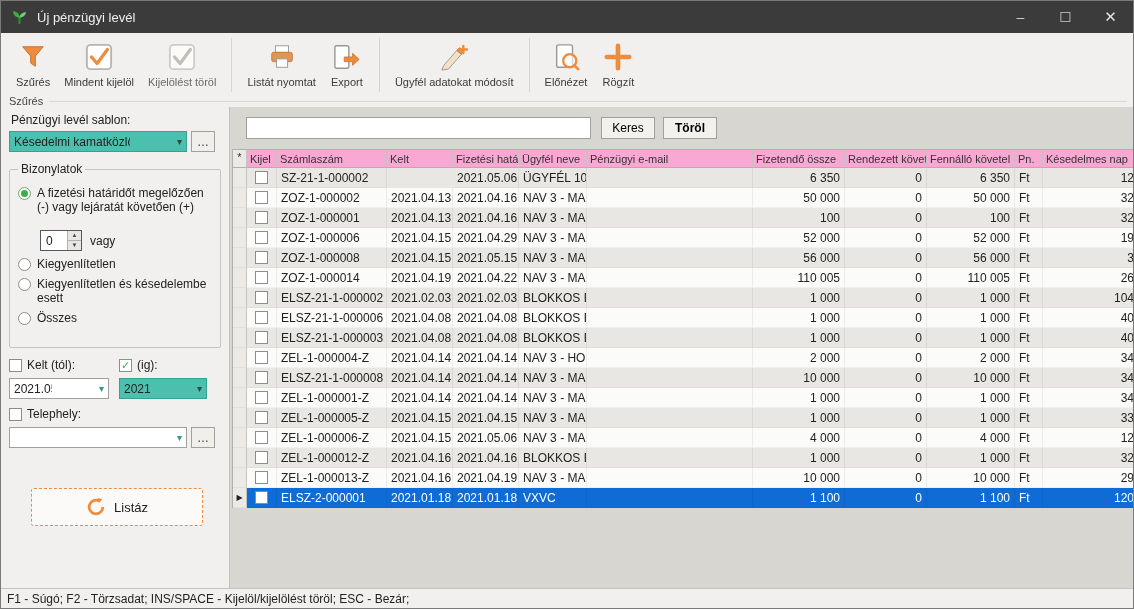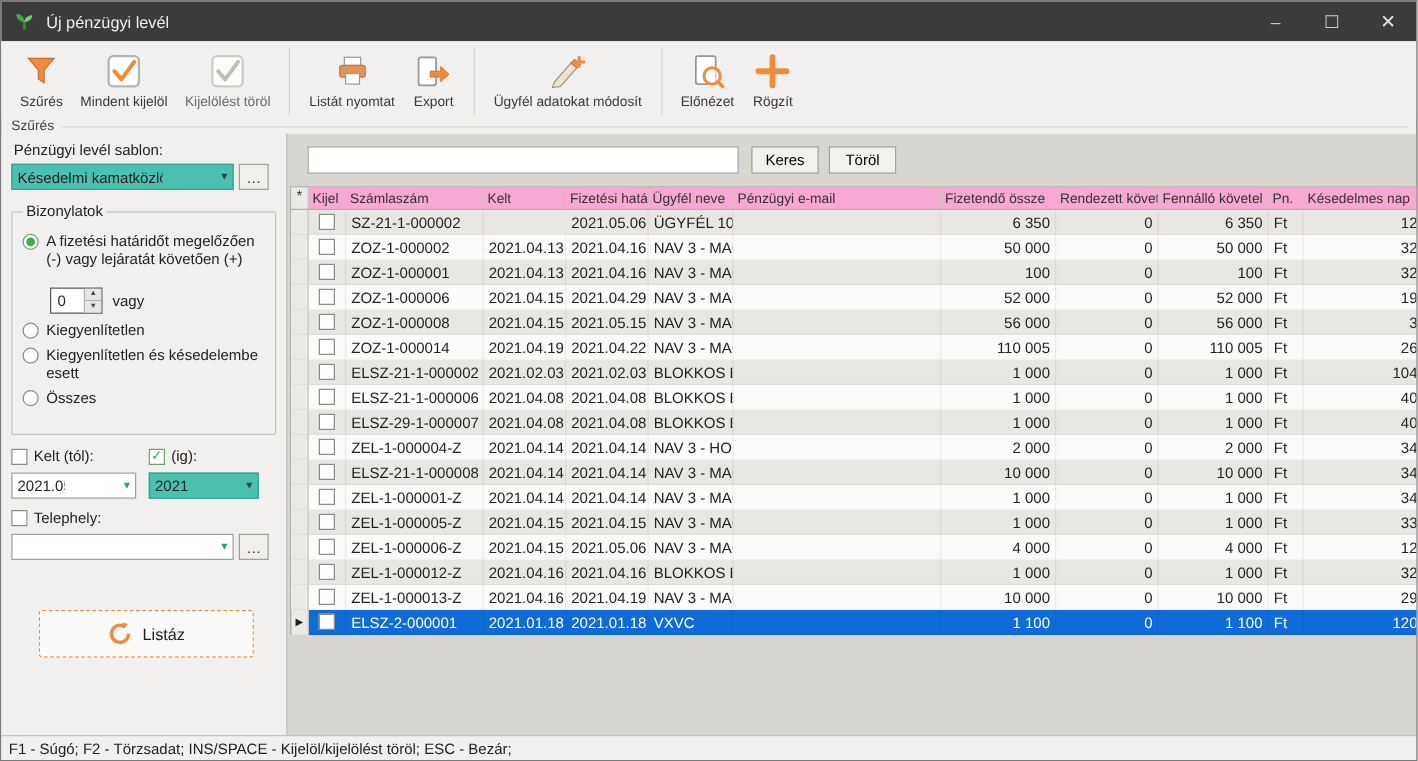--- a/index.html
+++ b/index.html
@@ -119,7 +119,7 @@
     border: 1px solid #a3a09b; font-family: inherit; font-size: 12px; color: #000000;
     padding: 0 8px; cursor: default;
   }
-  .btn + .btn { margin-left: 8px; }
+  .btn + .btn { margin-left: 8px; font-weight: bold; }
   .grid { position: absolute; top: 42px; left: 2px; }
   .ghead { display: flex; border-top: 1px solid #b3b0ab; border-left: 1px solid #b3b0ab; }
   .hcell {

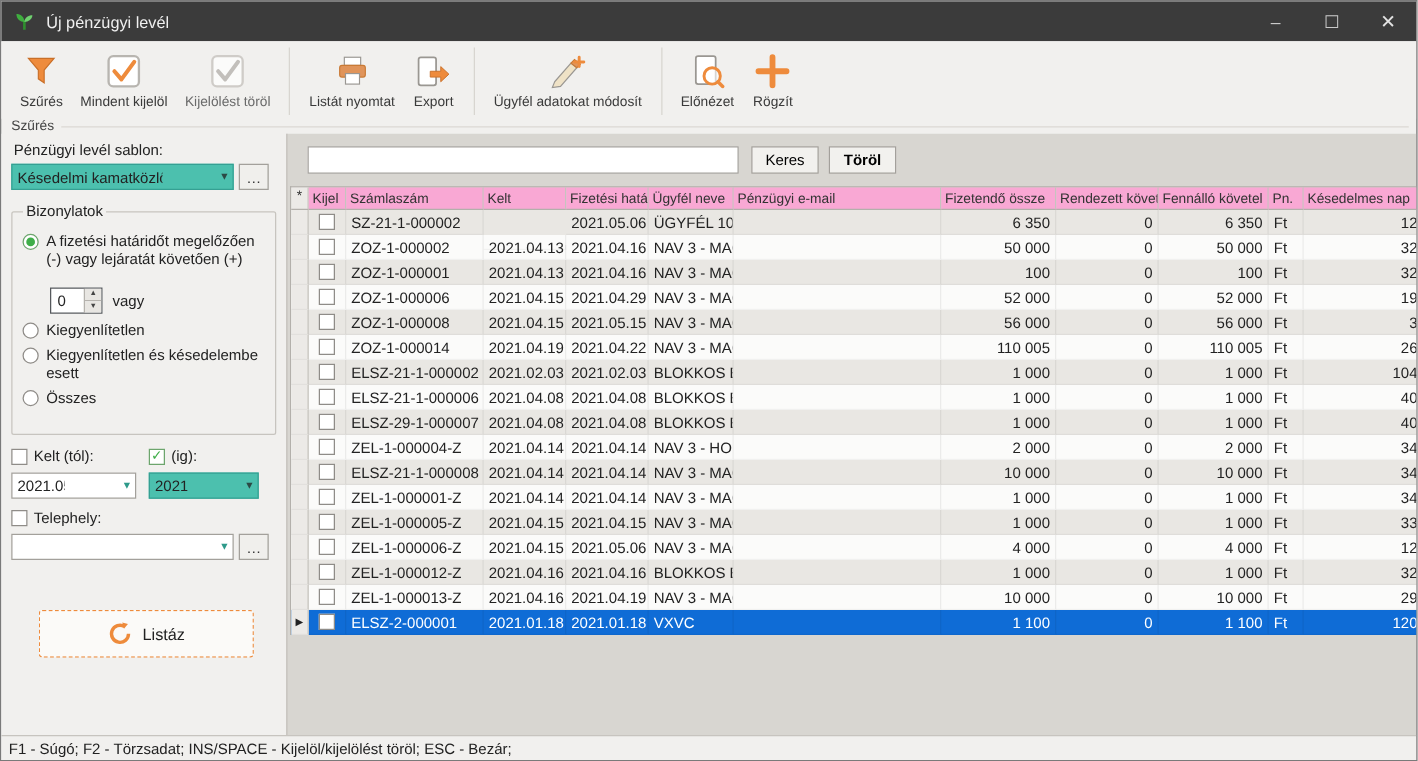--- a/index.html
+++ b/index.html
@@ -498,7 +498,7 @@
             <div class="cell cbcell" style="width: 30px;">
               <div class="cb"></div>
             </div>
-            <div class="cell" style="width: 110px; text-align: left;">ELSZ-29-1-000007</div>
+            <div class="cell" style="width: 110px; text-align: left;">ELSZ-21-1-000003</div>
             <div class="cell" style="width: 66px; text-align: left;">2021.04.08</div>
             <div class="cell" style="width: 66px; text-align: left;">2021.04.08</div>
             <div class="cell" style="width: 68px; text-align: left;">BLOKKOS ELA</div>

